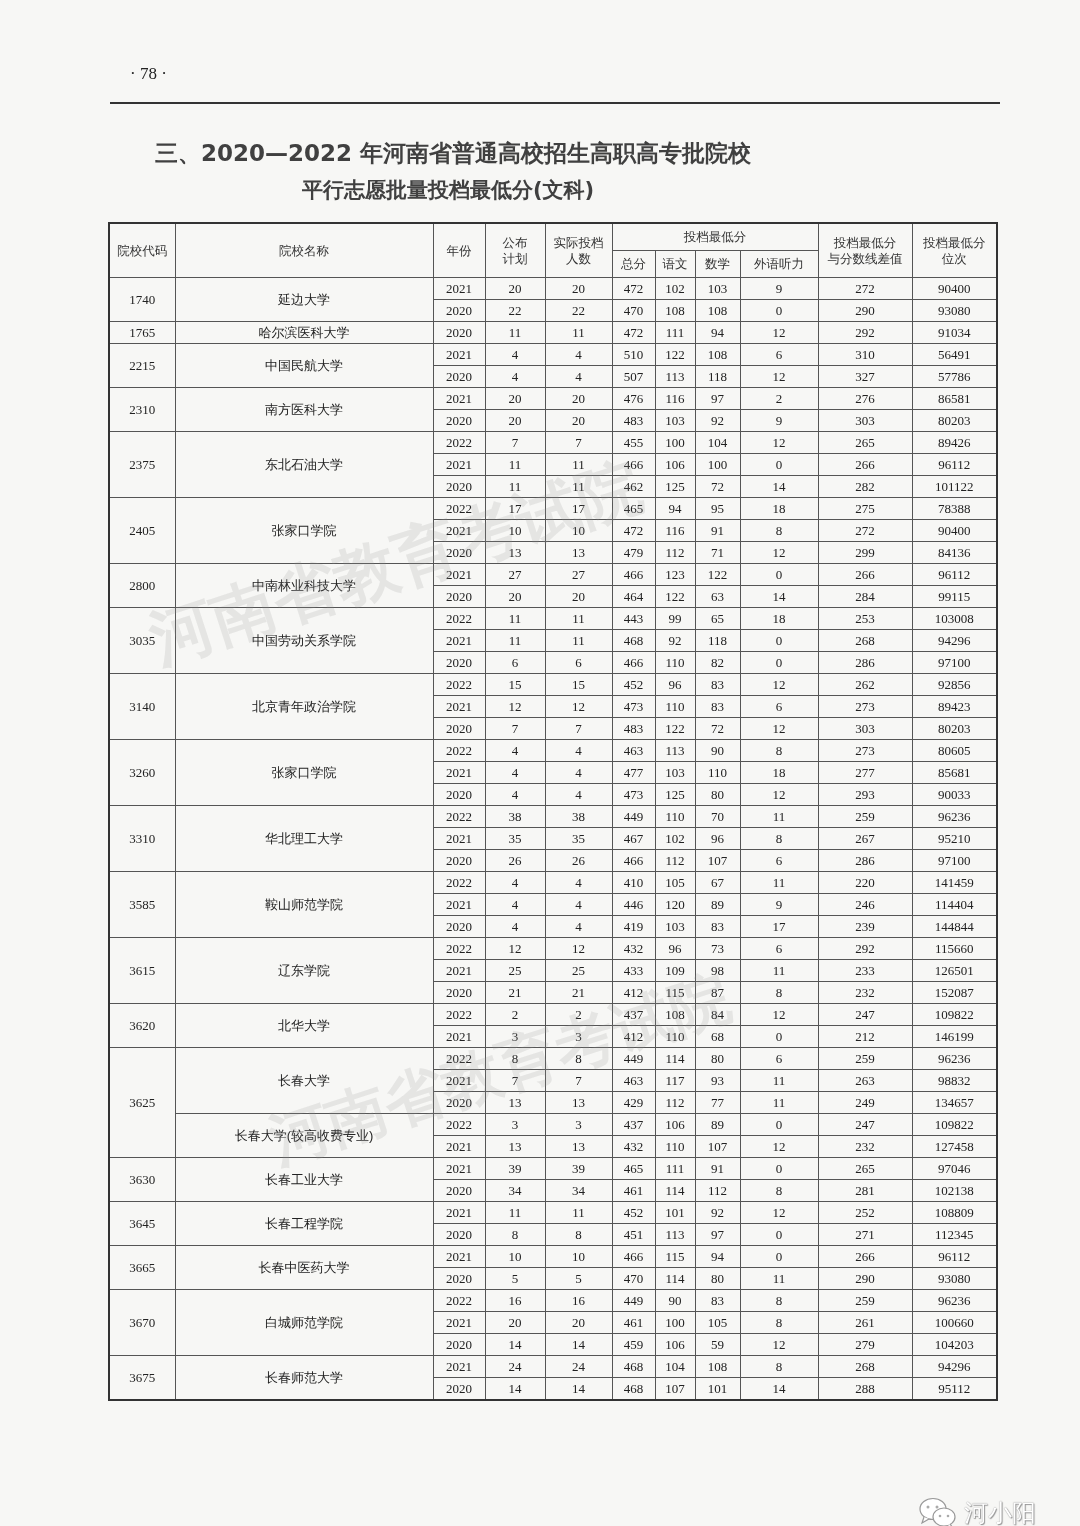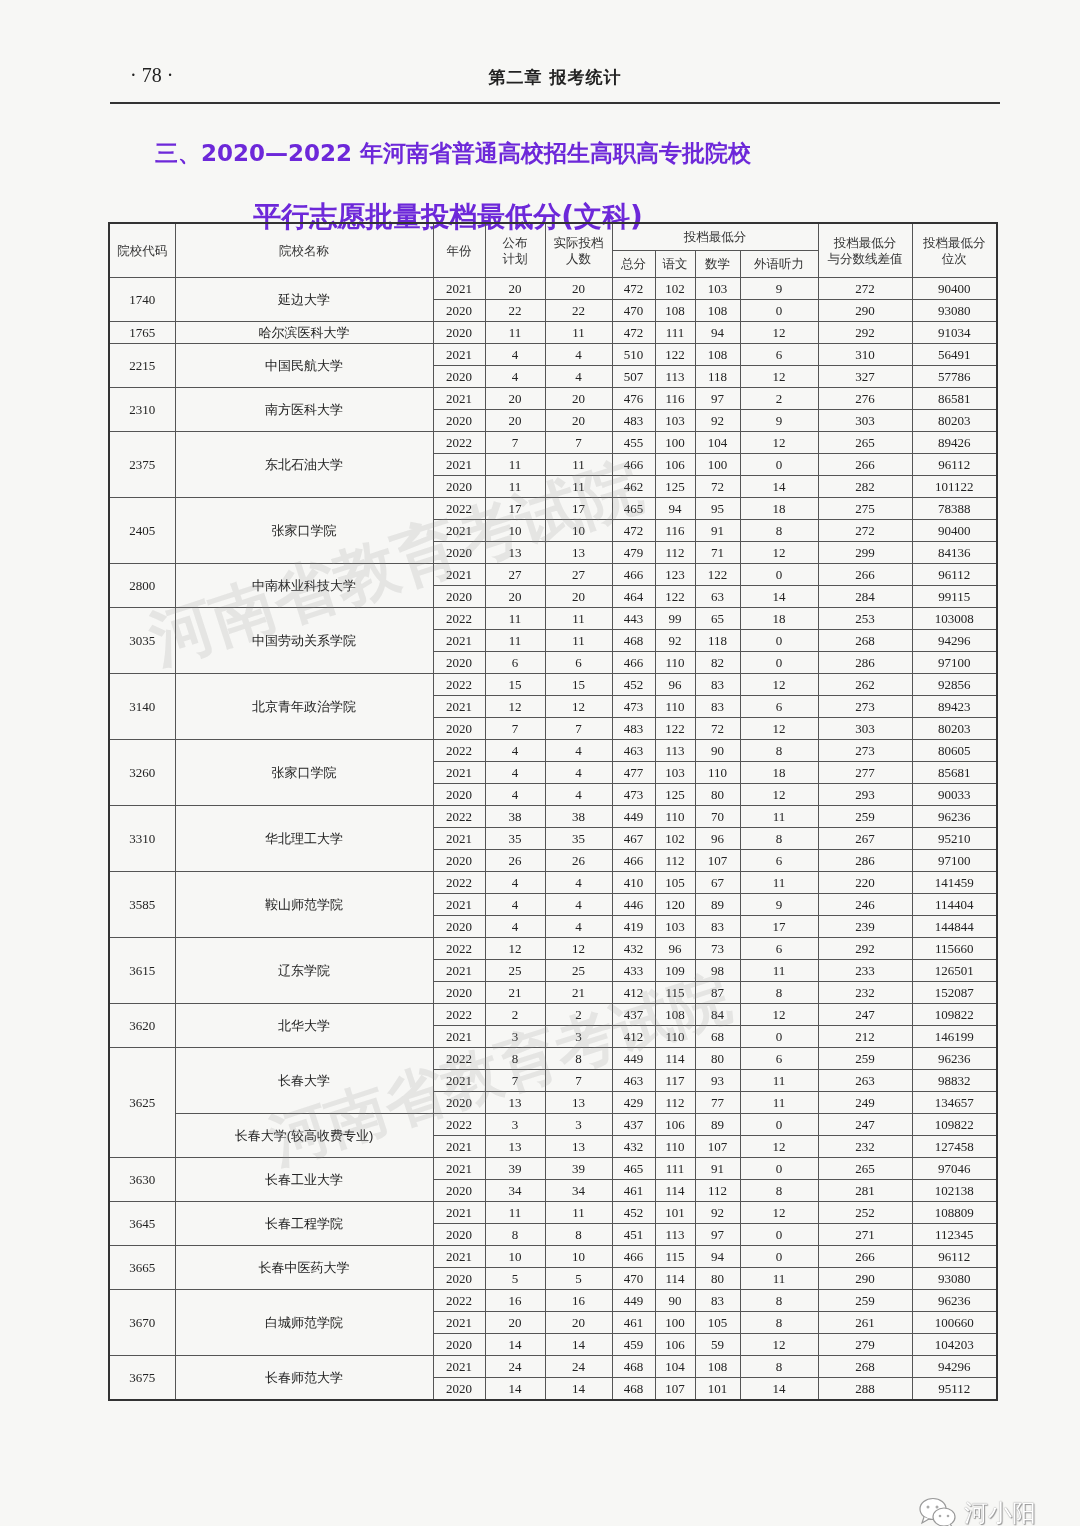--- a/index.html
+++ b/index.html
@@ -8,7 +8,7 @@
     font-family:"DejaVu Serif","Liberation Serif",serif; color:#222;
   }
   .page-header { position:absolute; left:110px; top:62px; width:890px; height:40px; border-bottom:2px solid #333; }
-  .page-num { position:absolute; left:20px; top:2px; font-size:20px; font-family:"Liberation Serif",serif; }
+  .page-num { position:absolute; left:20px; top:2px; font-size:17px; font-family:"Liberation Serif",serif; }
   .chapter { position:absolute; left:0; right:0; top:4px; text-align:center; font-size:17px; font-family:"DejaVu Sans",sans-serif; font-weight:bold; letter-spacing:1px; }
   .title { position:absolute; left:0; width:876px; text-align:center; font-family:"DejaVu Sans",sans-serif; font-weight:bold; color:#6d28d9; }
   .title.l1 { top:138px; font-size:23px; padding-left:30px; box-sizing:border-box; }

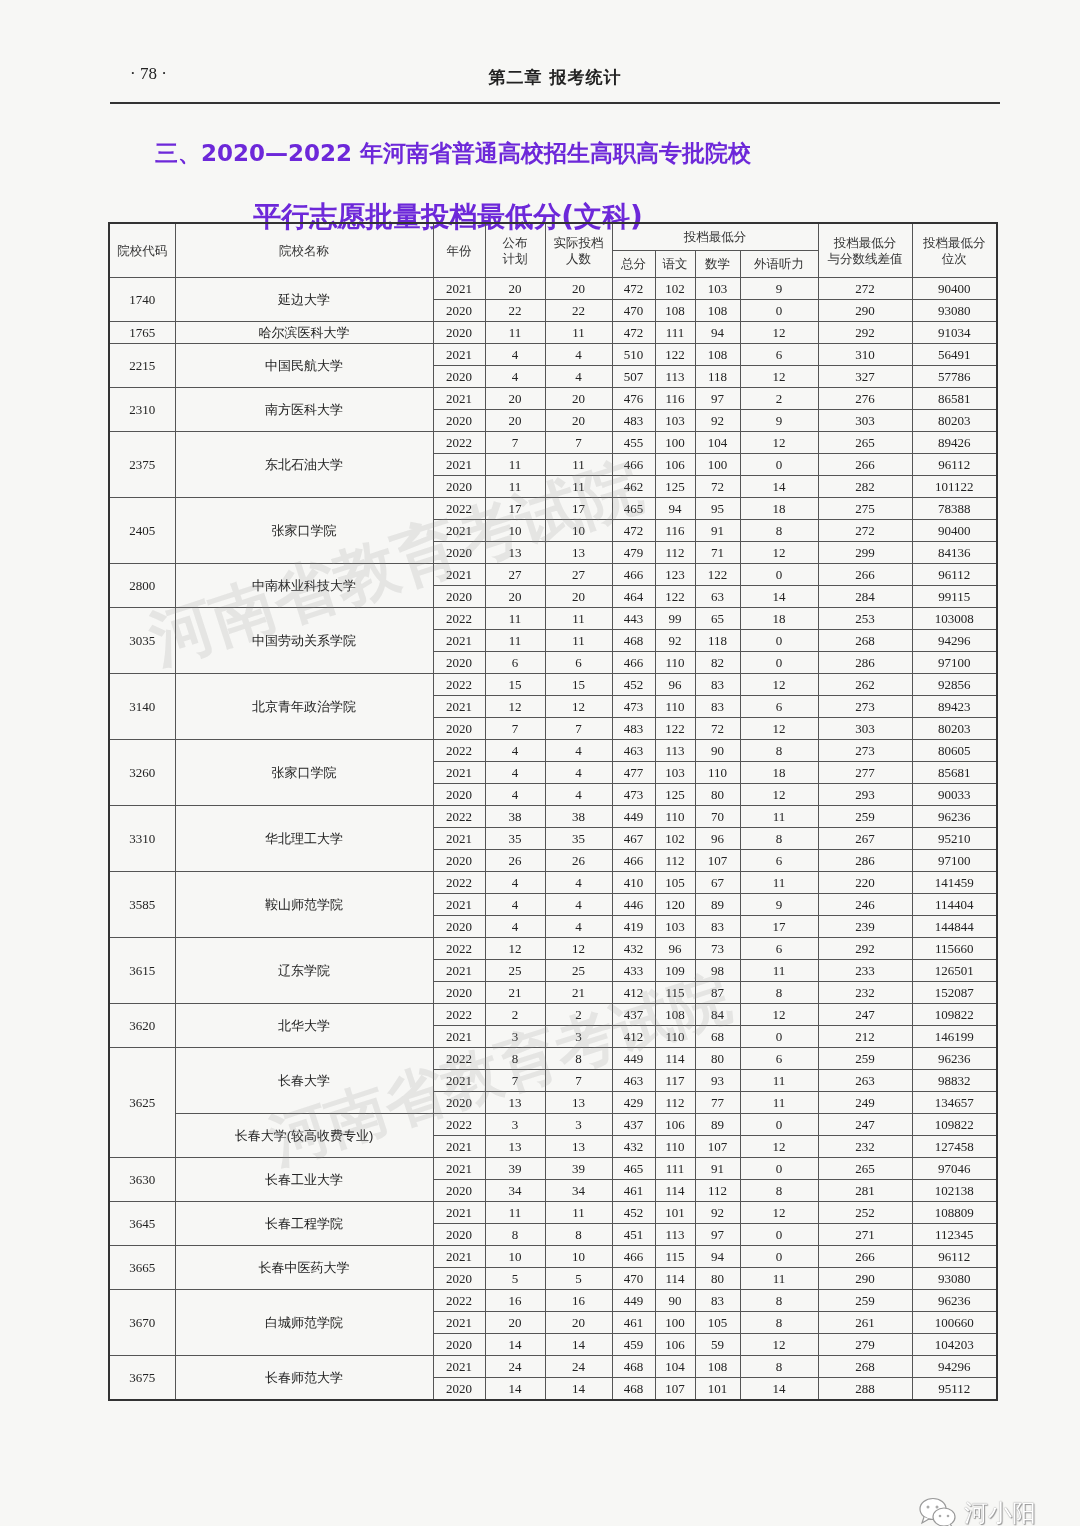--- a/index.html
+++ b/index.html
@@ -32,7 +32,6 @@
 
 <div class="page-header">
   <span class="page-num">· 78 ·</span>
-  <div class="chapter">第二章   报考统计</div>
 </div>
 
 <div class="title l1">三、2020—2022 年河南省普通高校招生高职高专批院校</div>

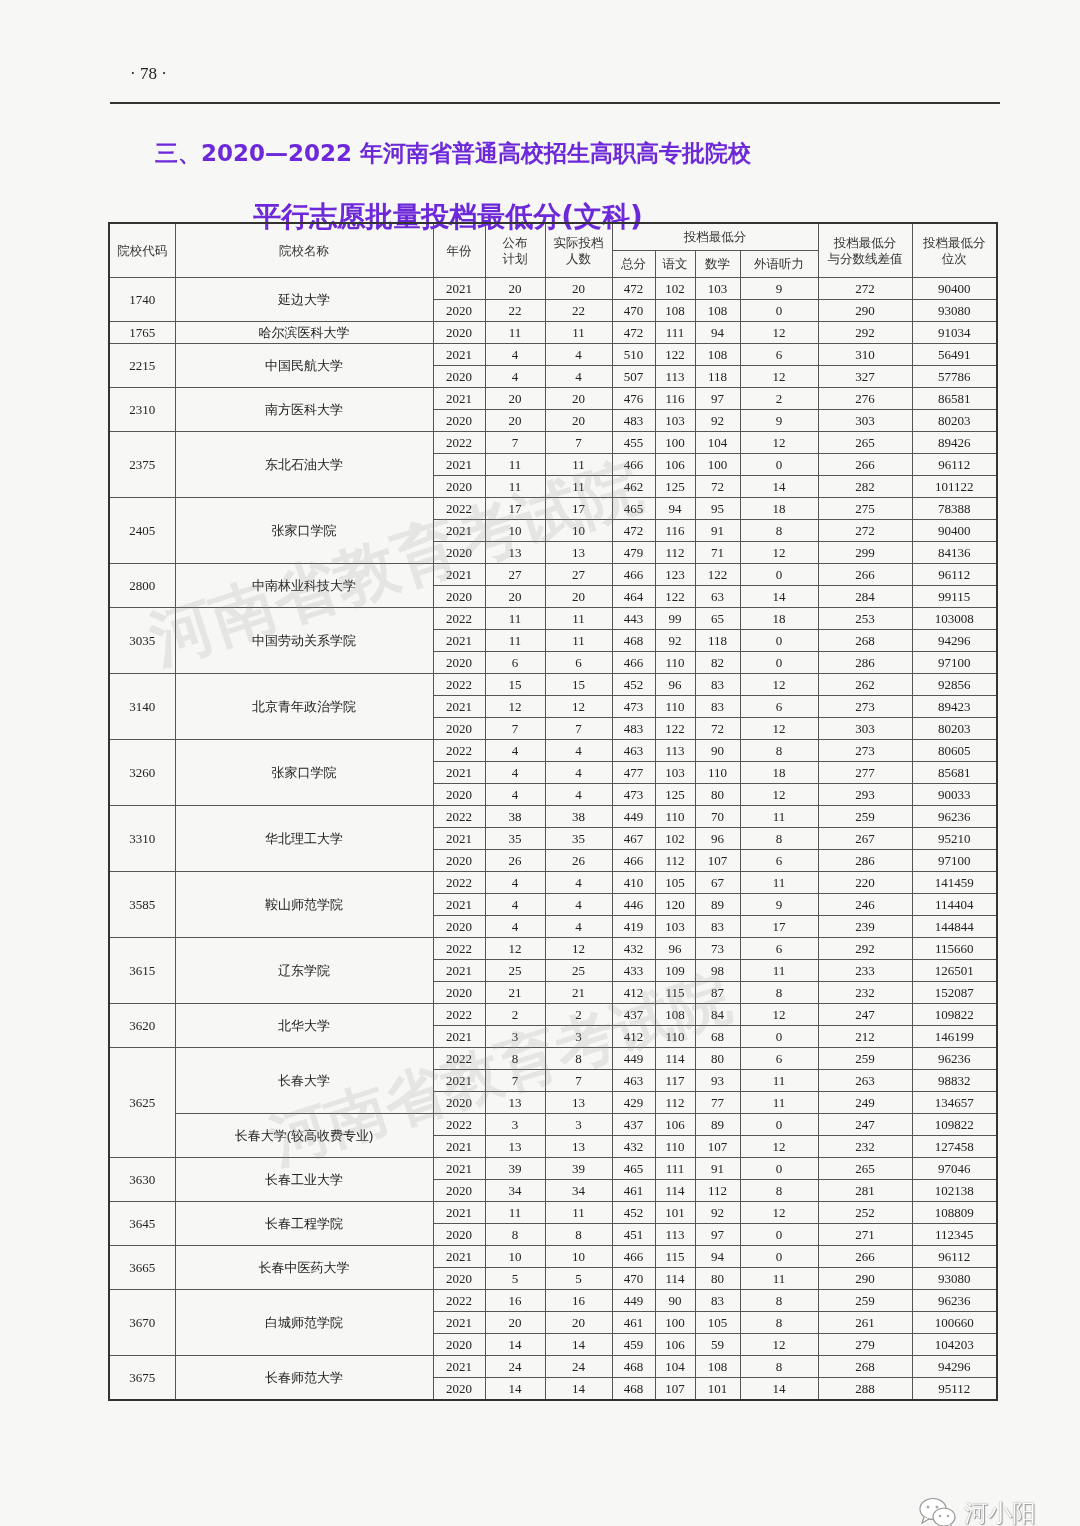--- a/index.html
+++ b/index.html
@@ -10,7 +10,7 @@
   .page-header { position:absolute; left:110px; top:62px; width:890px; height:40px; border-bottom:2px solid #333; }
   .page-num { position:absolute; left:20px; top:2px; font-size:17px; font-family:"Liberation Serif",serif; }
   .chapter { position:absolute; left:0; right:0; top:4px; text-align:center; font-size:17px; font-family:"DejaVu Sans",sans-serif; font-weight:bold; letter-spacing:1px; }
-  .title { position:absolute; left:0; width:876px; text-align:center; font-family:"DejaVu Sans",sans-serif; font-weight:bold; color:#6d28d9; }
+  .title { position:absolute; left:0; width:876px; text-align:center; font-family:"DejaVu Sans",sans-serif; font-weight:bold; color:#404040; }
   .title.l1 { top:138px; font-size:23px; padding-left:30px; box-sizing:border-box; }
   .title.l2 { top:176px; font-size:28px; padding-left:20px; box-sizing:border-box;margin-top:22px; }
   table.main {

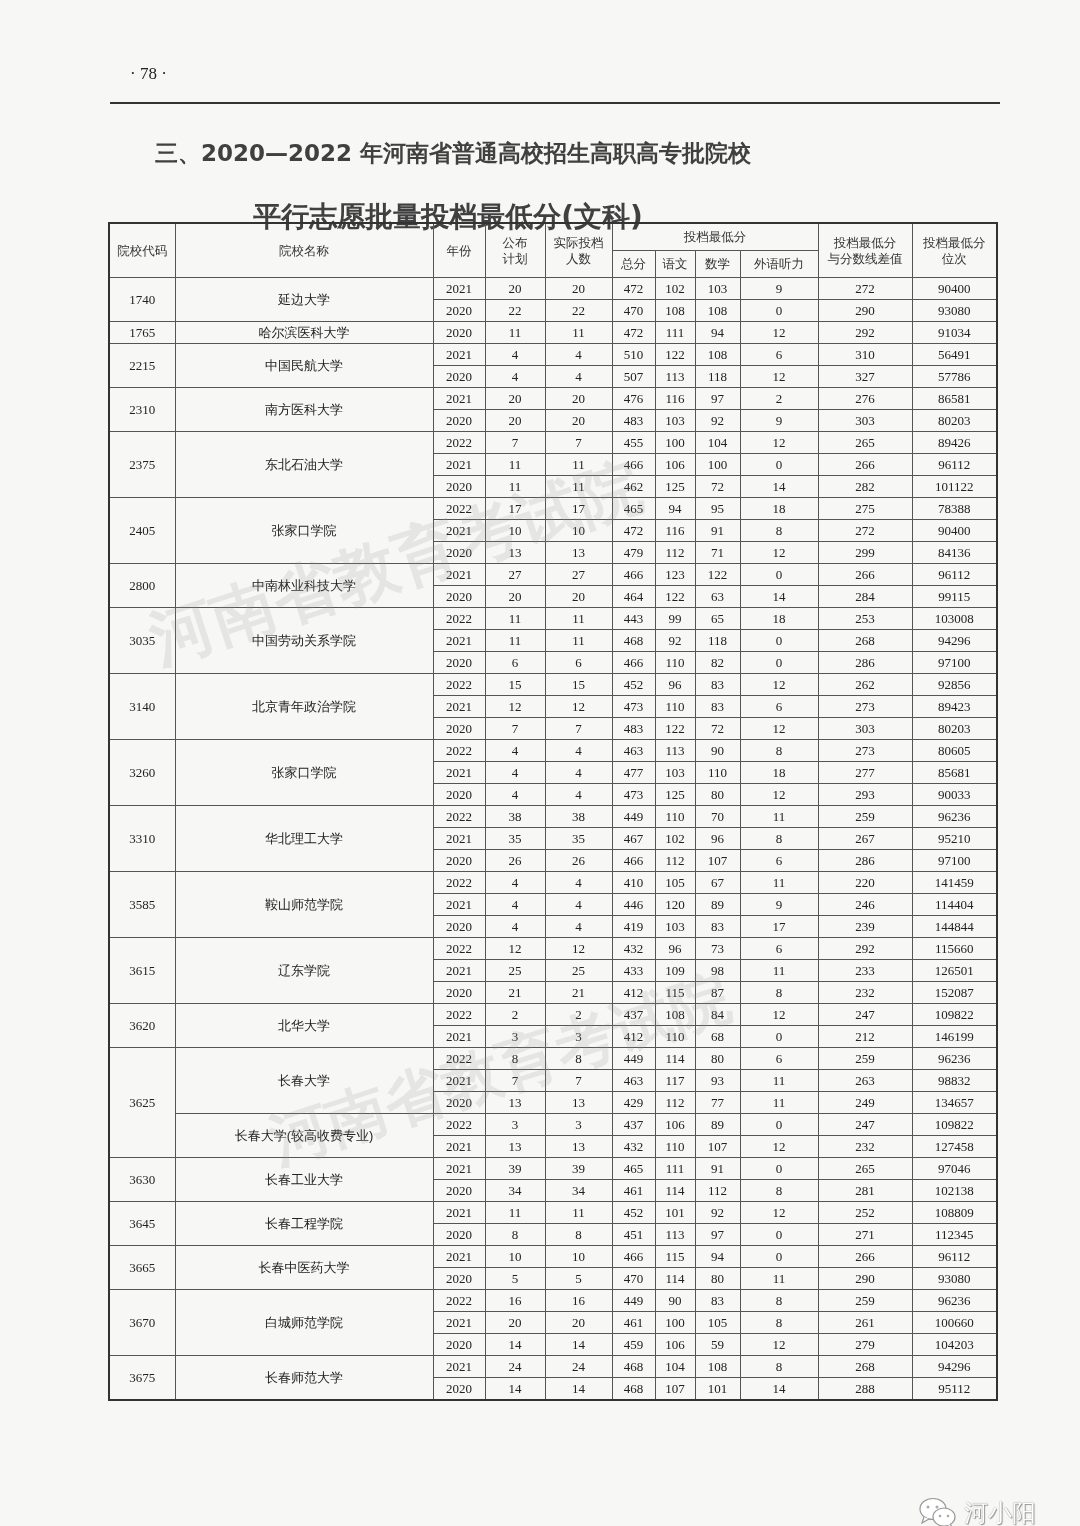--- a/index.html
+++ b/index.html
@@ -12,7 +12,7 @@
   .chapter { position:absolute; left:0; right:0; top:4px; text-align:center; font-size:17px; font-family:"DejaVu Sans",sans-serif; font-weight:bold; letter-spacing:1px; }
   .title { position:absolute; left:0; width:876px; text-align:center; font-family:"DejaVu Sans",sans-serif; font-weight:bold; color:#404040; }
   .title.l1 { top:138px; font-size:23px; padding-left:30px; box-sizing:border-box; }
-  .title.l2 { top:176px; font-size:28px; padding-left:20px; box-sizing:border-box;margin-top:22px; }
+  .title.l2 { top:176px; font-size:21px; padding-left:20px; box-sizing:border-box; }
   table.main {
     position:absolute; left:108px; top:222px; width:890px; border-collapse:collapse; table-layout:fixed;
     font-size:13px; font-family:"Liberation Serif",serif; border:2px solid #333;

